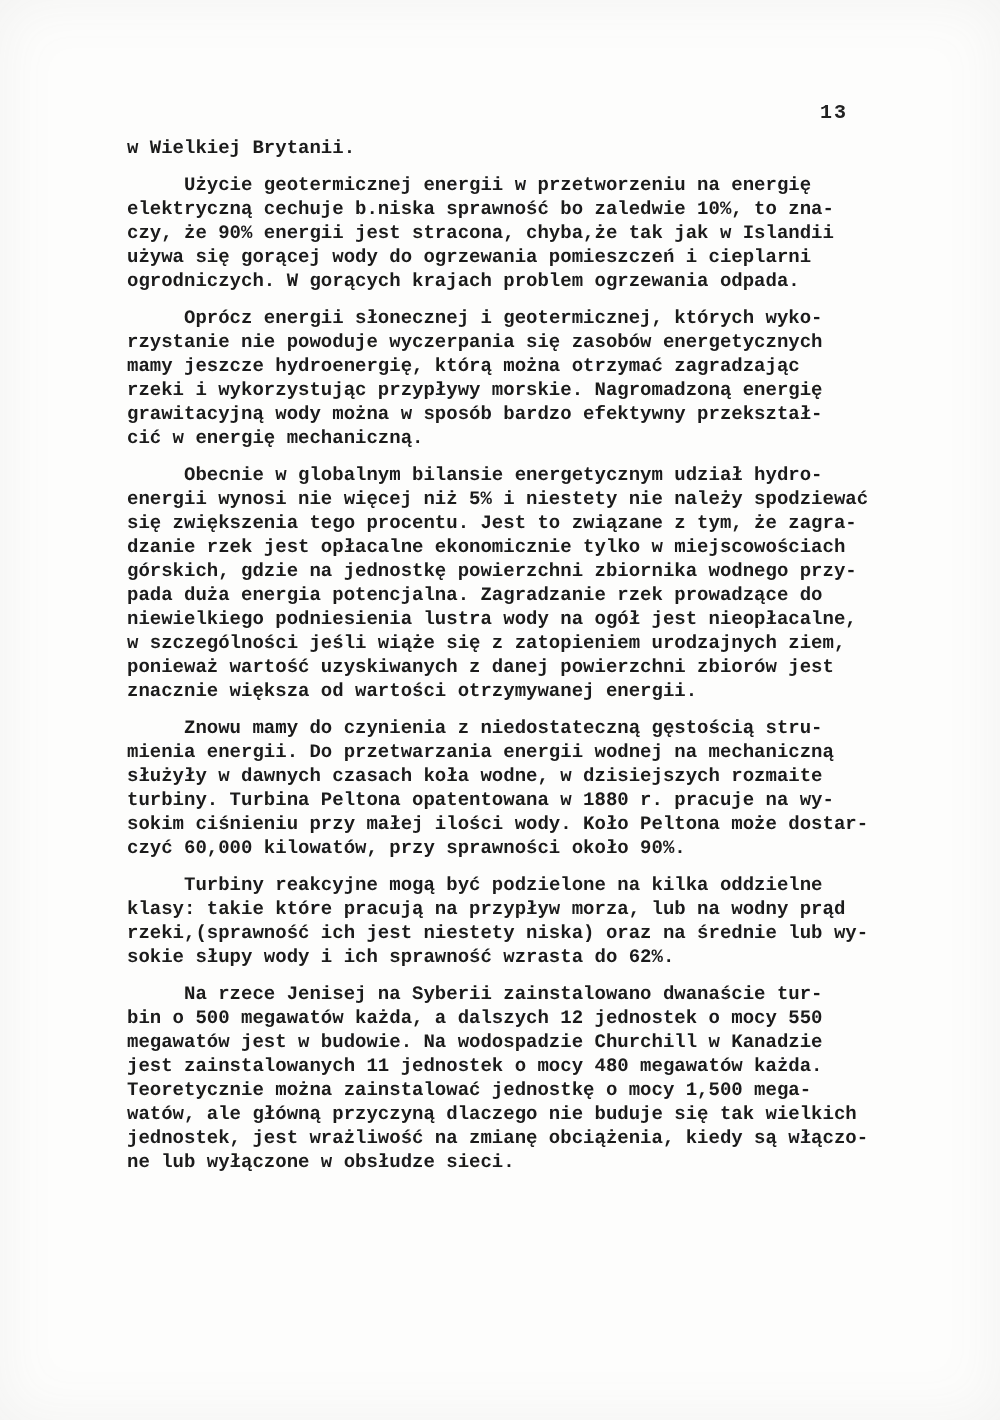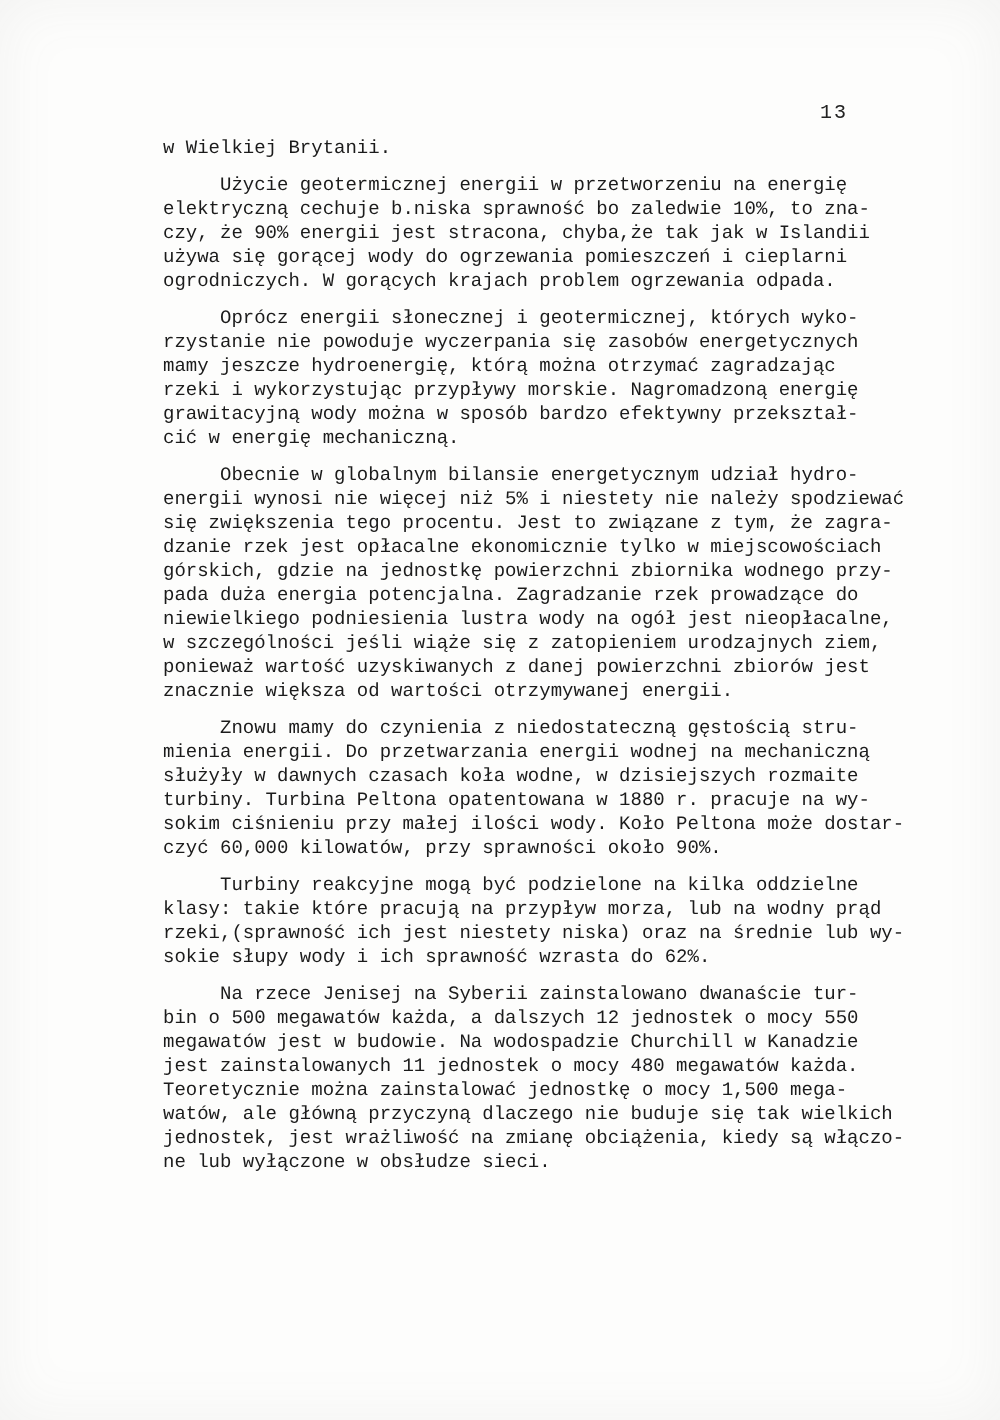--- a/index.html
+++ b/index.html
@@ -16,6 +16,7 @@
     color: #1b1b1b;
     font-family: "Liberation Mono", "DejaVu Sans Mono", monospace;
     overflow: hidden;
+    font-weight: bold;
   }
   
   .scan-page::after {

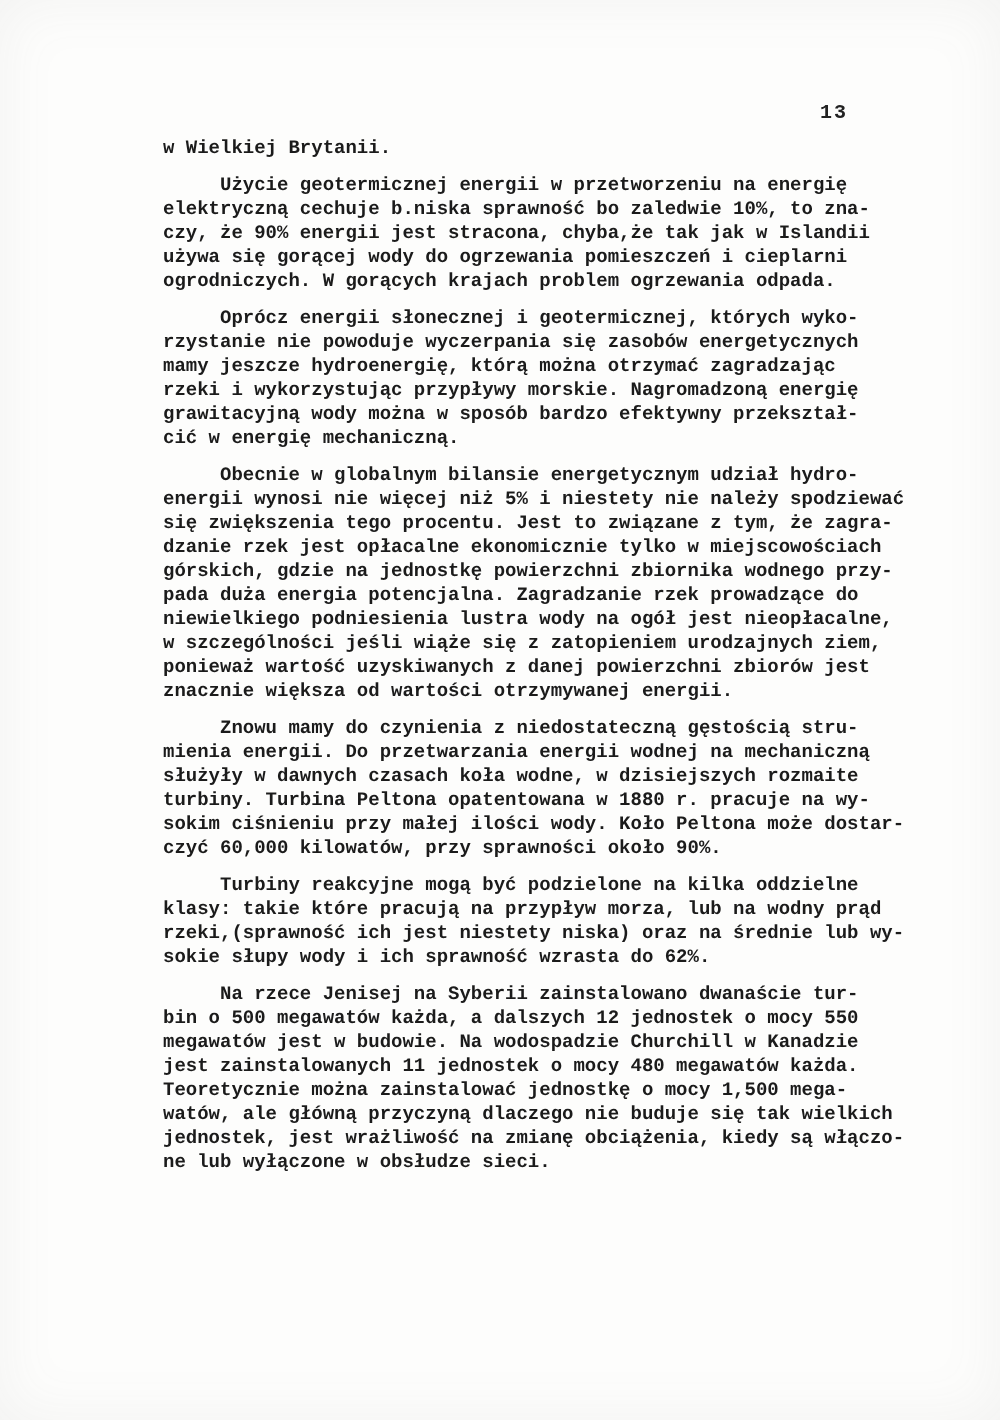--- a/index.html
+++ b/index.html
@@ -39,7 +39,6 @@
     top: 136px;
     left: 127px;
     width: 762px;
-    margin-left: 36px;
   }
   .doc-body p {
     margin: 0 0 13px 0;

